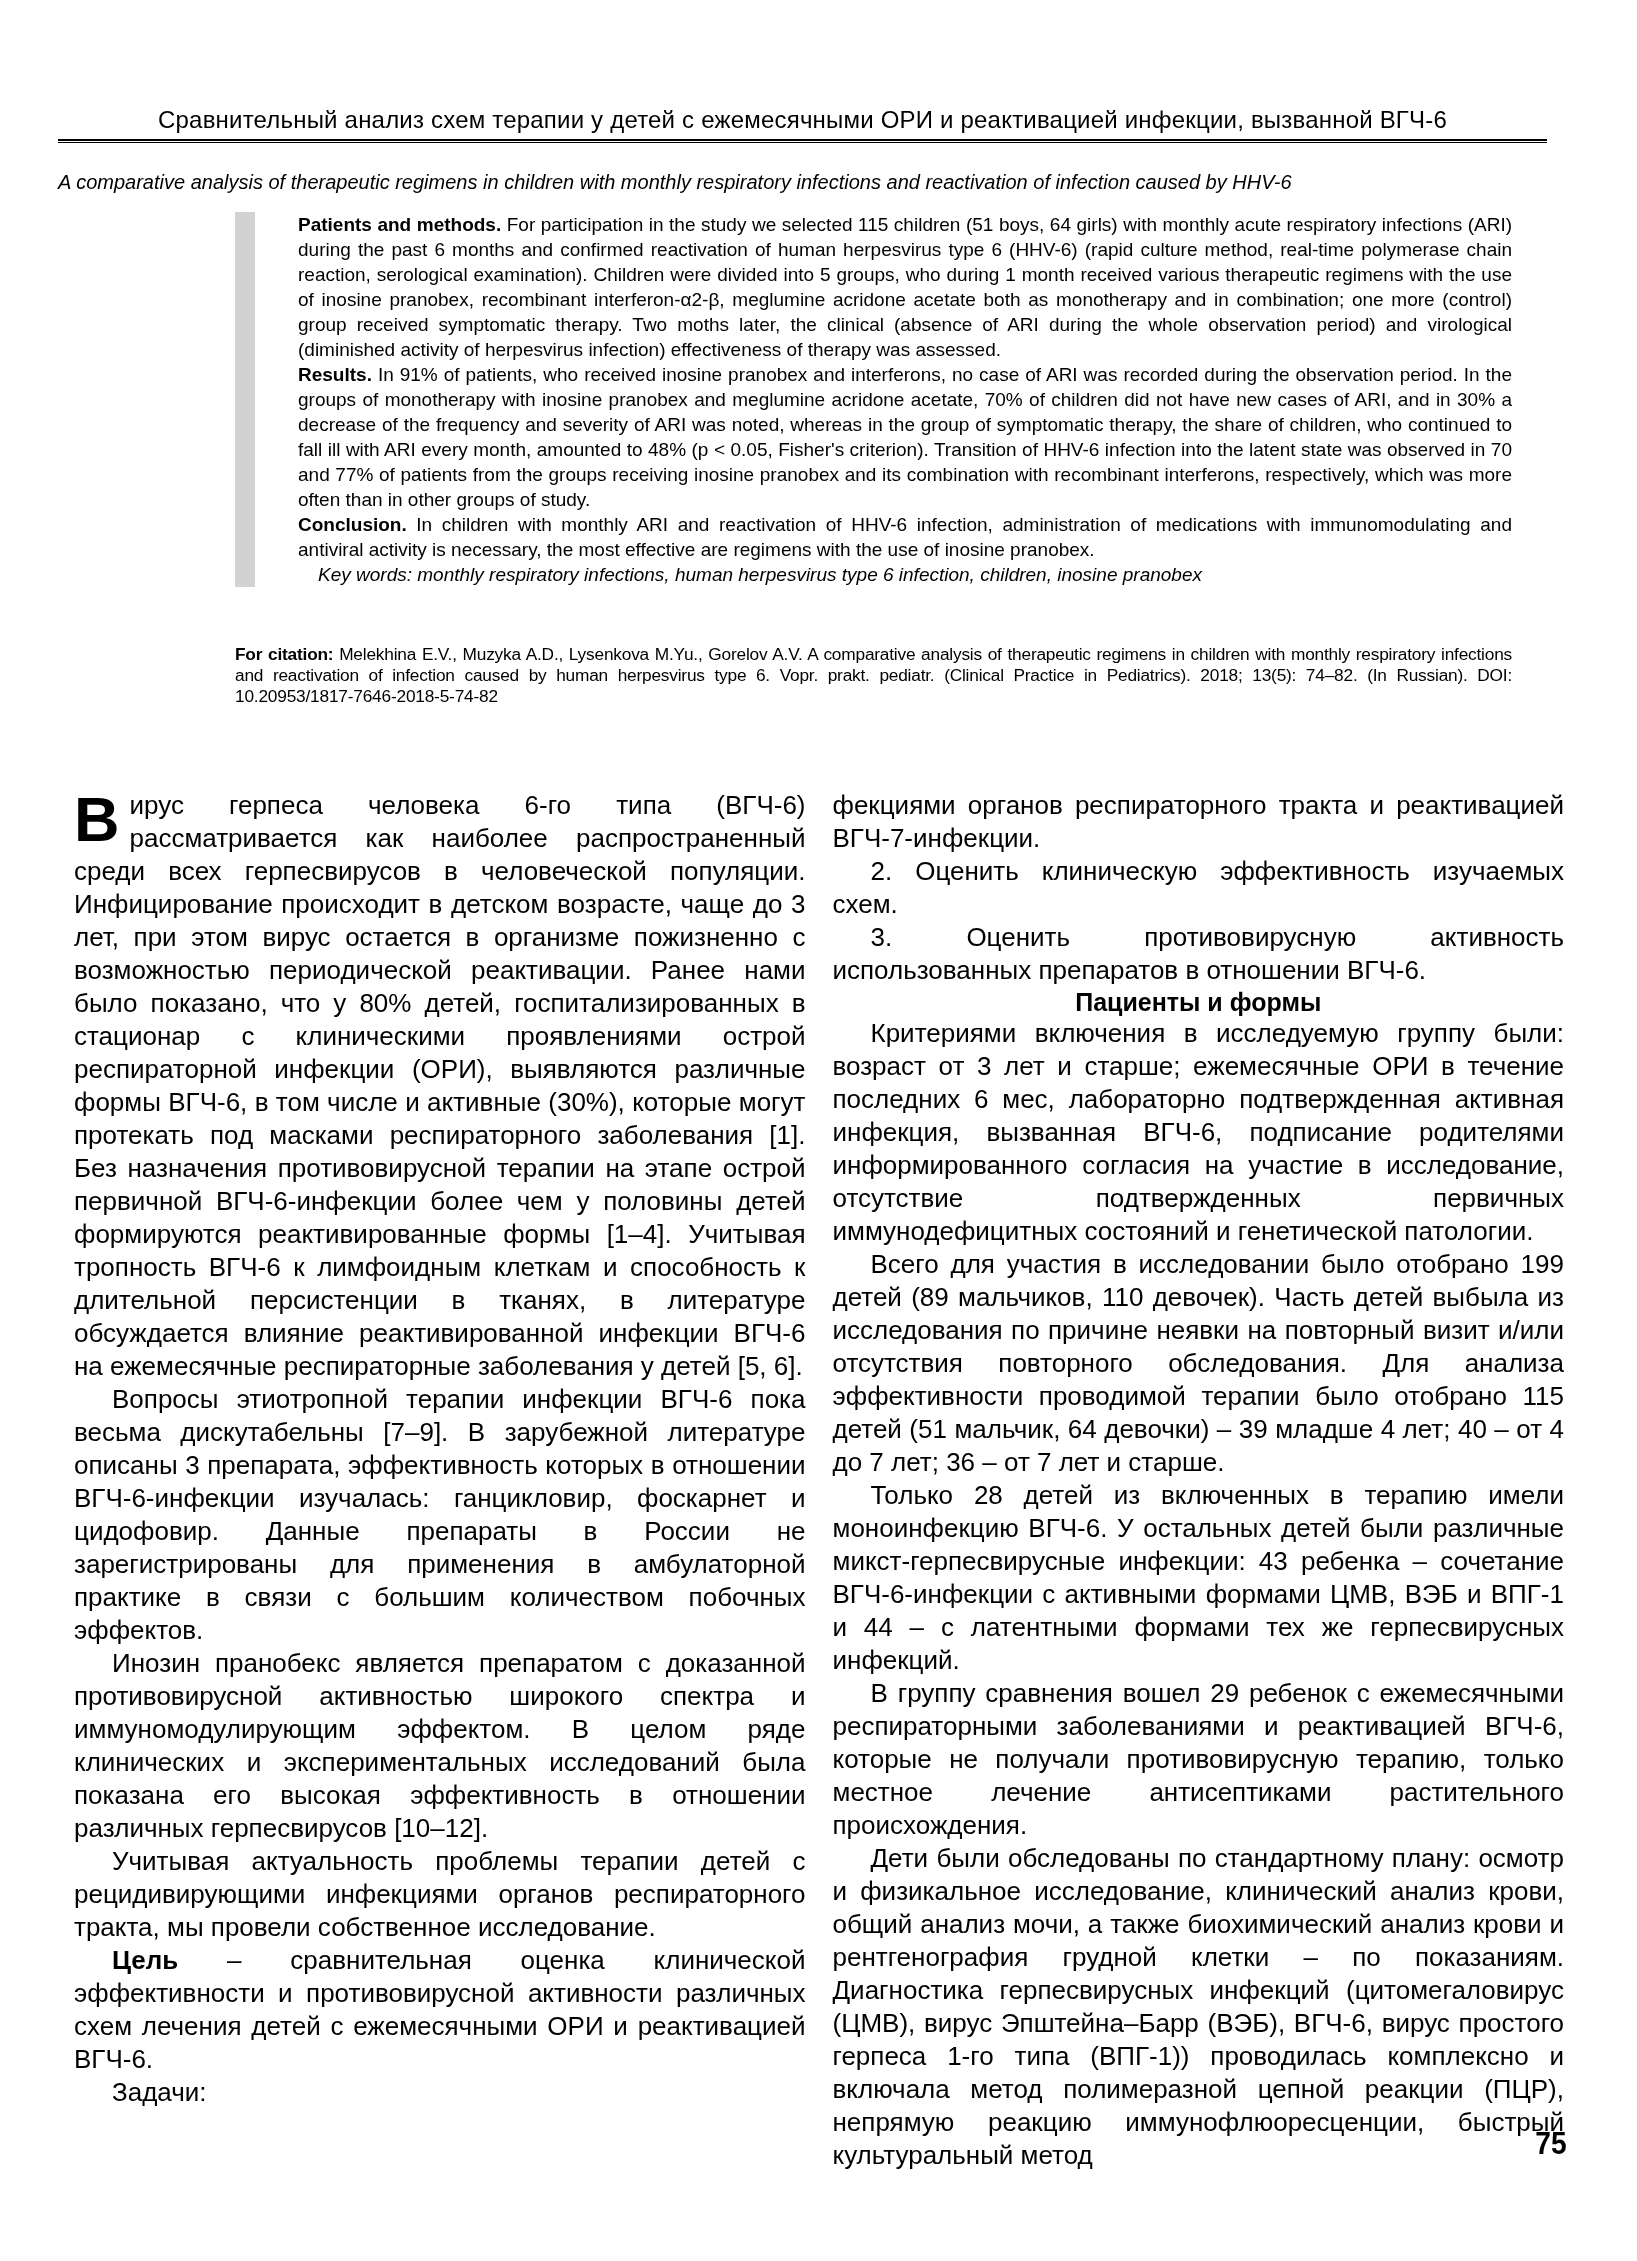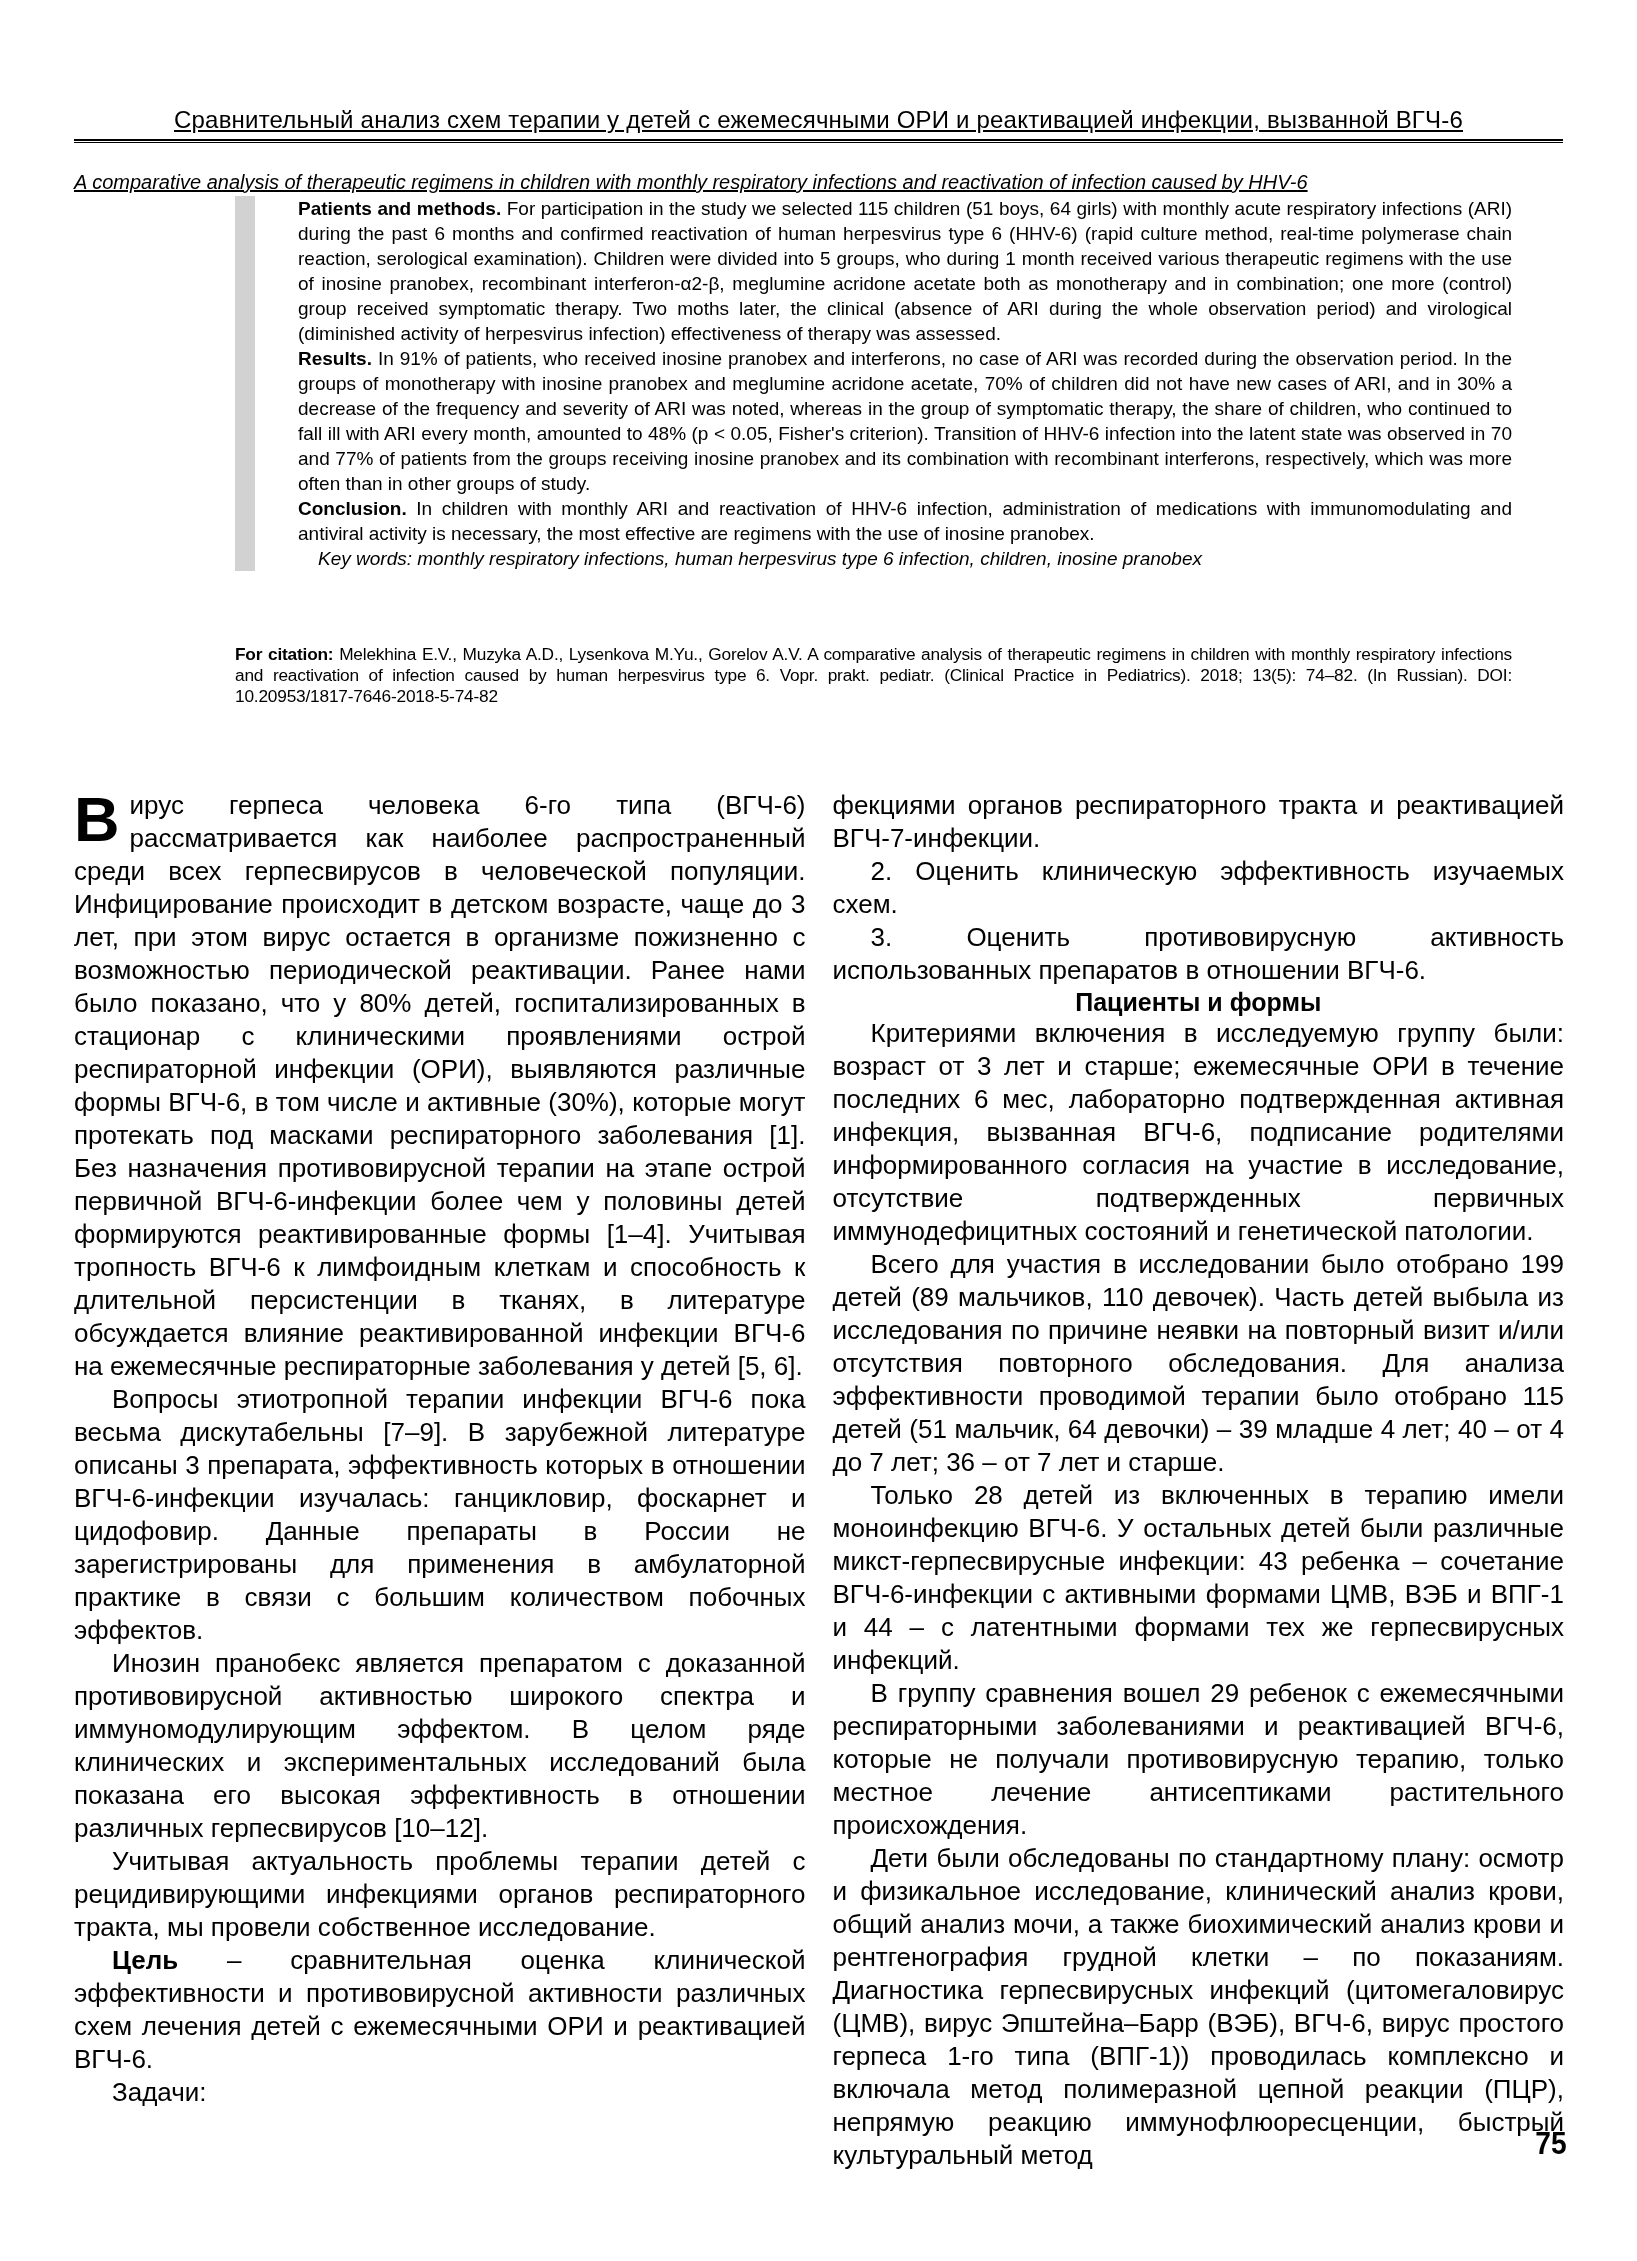--- a/index.html
+++ b/index.html
@@ -14,7 +14,7 @@
   }
 
   
-  .titles { position:absolute; top:105px; left:74px; width:1489px;text-decoration:underline; }
+  .titles { position:absolute; top:105px; left:58px; width:1489px; }
   .title-ru { font-size:24px; line-height:30px; text-align:center; letter-spacing:0.2px; }
   .title-rule { margin-top:4px; height:1px; border-top:2px solid #000; border-bottom:1px solid #000; }
   .title-en { margin-top:25px; font-size:20px; line-height:28px; font-style:italic; }

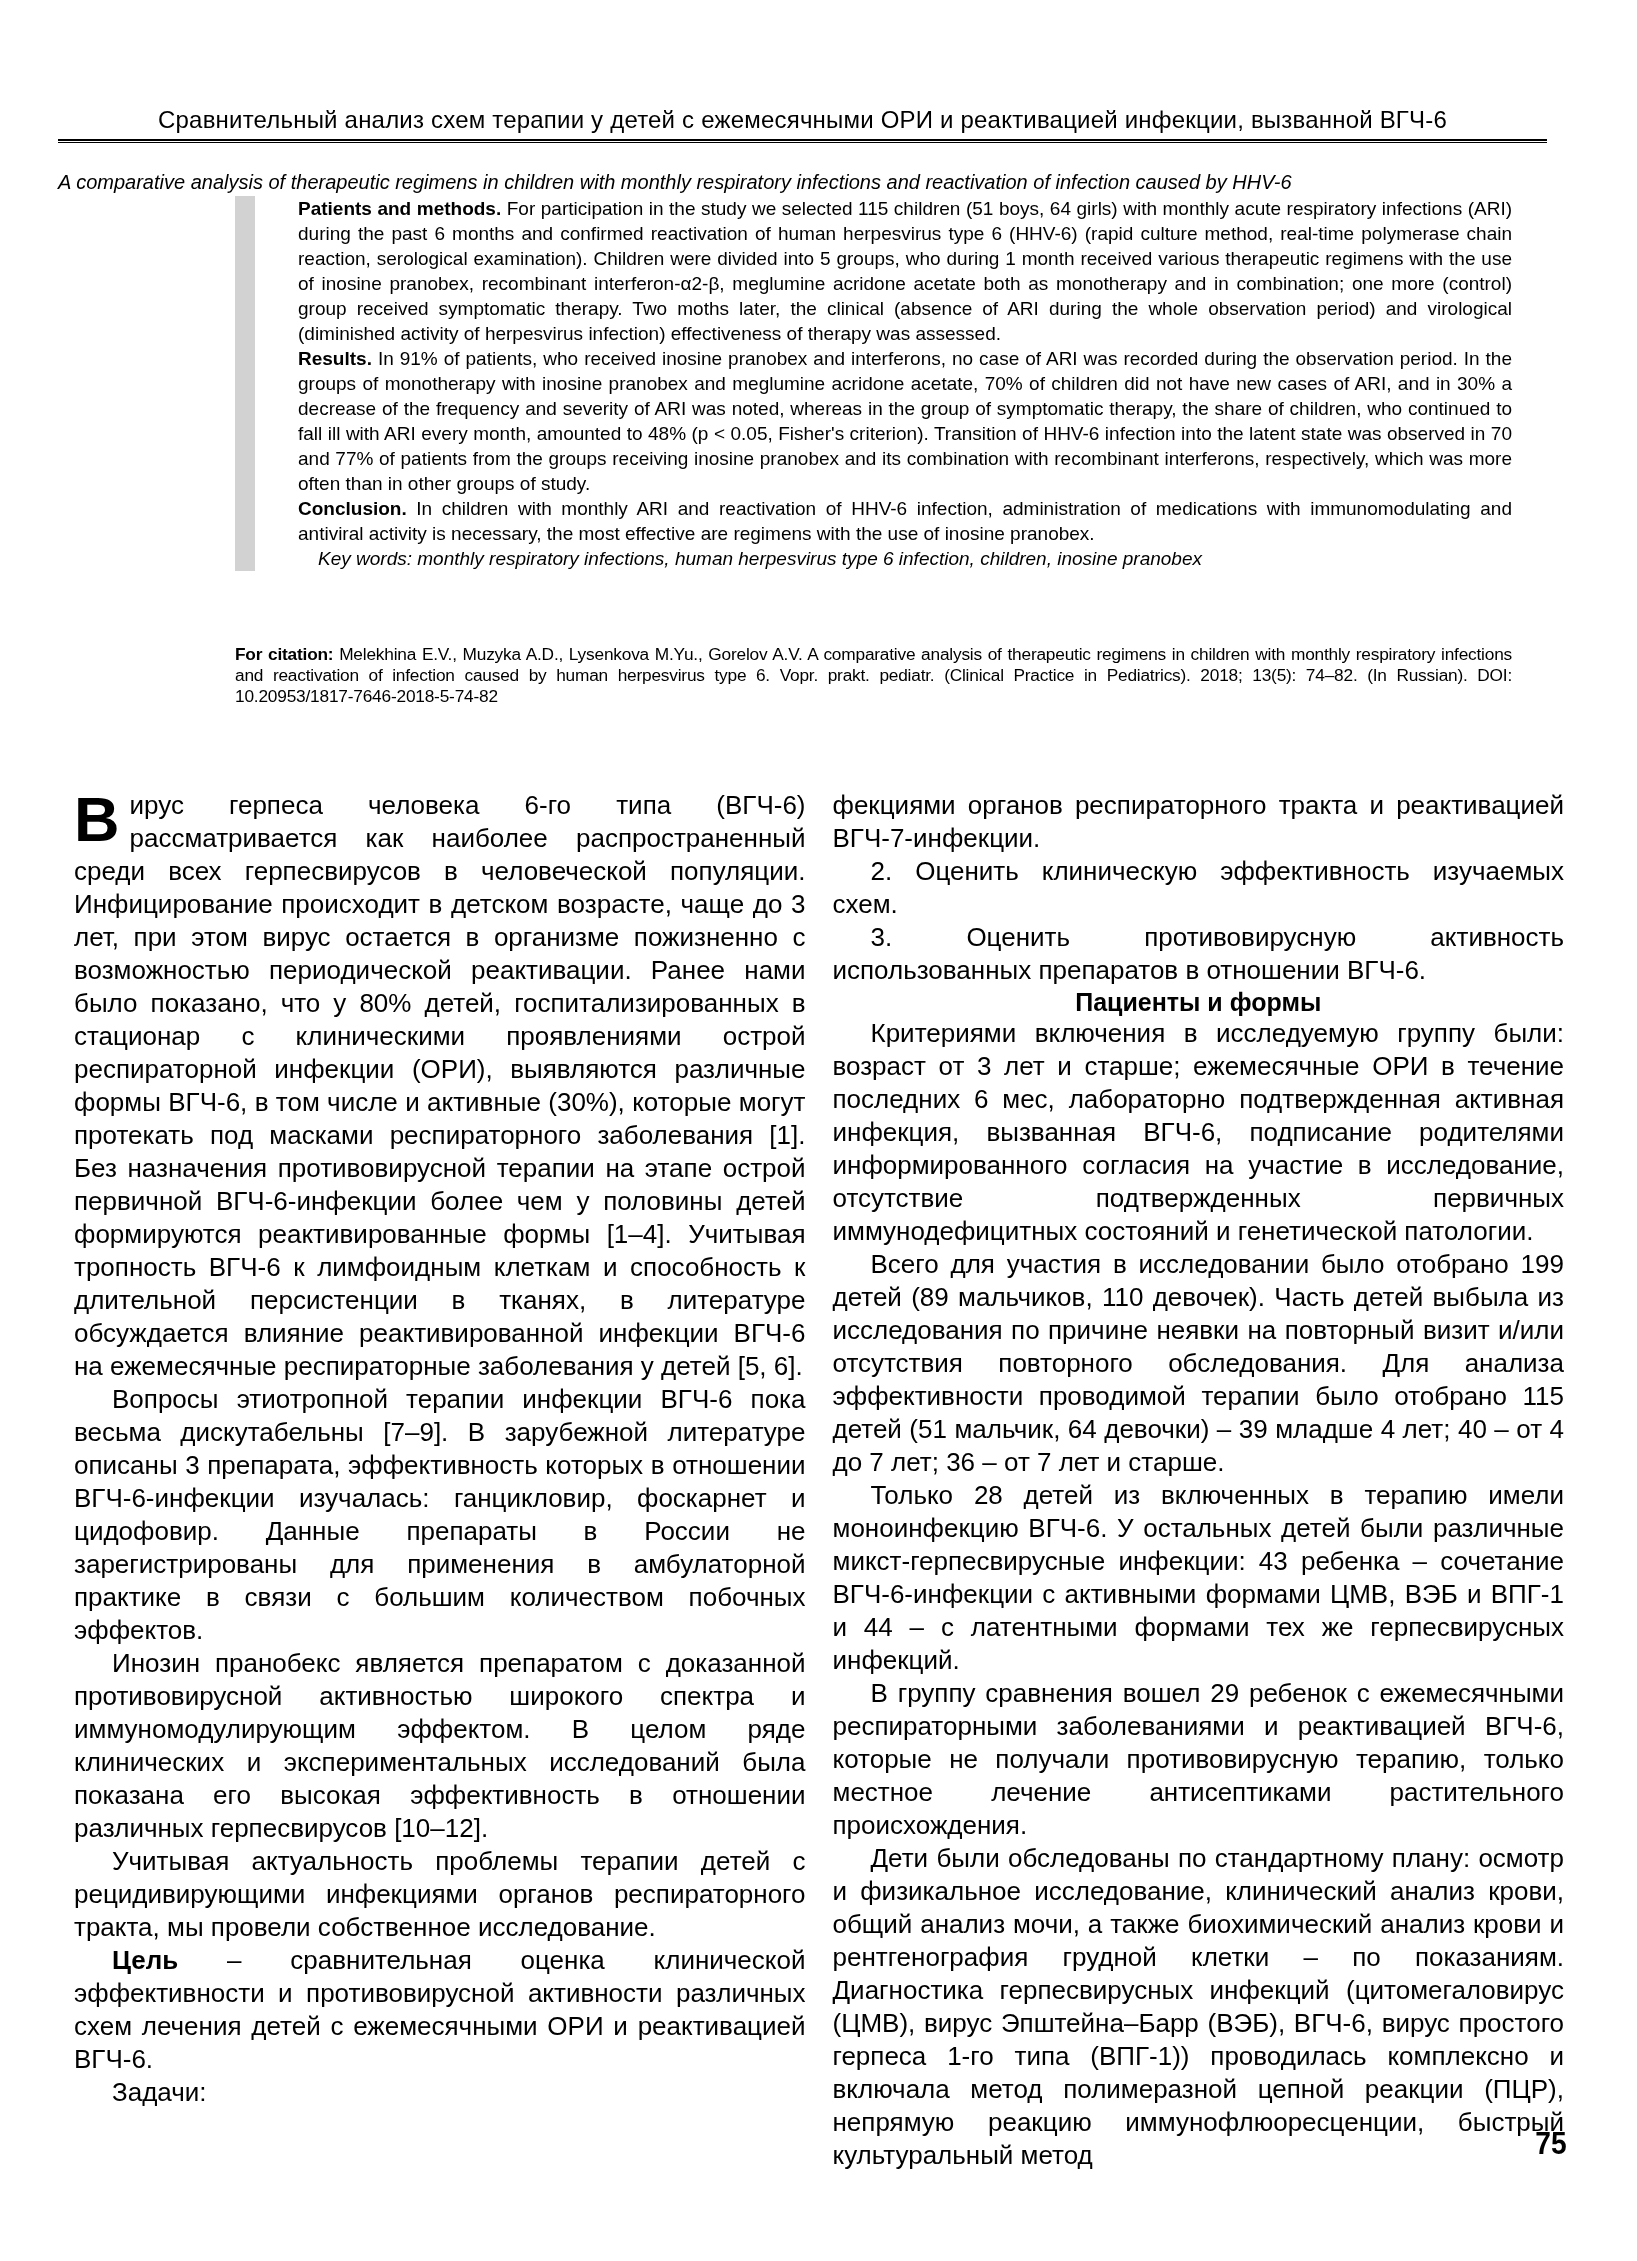--- a/index.html
+++ b/index.html
@@ -20,7 +20,7 @@
   .title-en { margin-top:25px; font-size:20px; line-height:28px; font-style:italic; }
 
   
-  .abstract { position:absolute; top:196px; left:235px; width:1277px; display:flex; }
+  .abstract { position:absolute; top:212px; left:235px; width:1277px; display:flex; }
   .abstract-bar { flex:0 0 20px; background:#d2d2d2; margin-right:43px; }
   .abstract-body { width:1215px; font-size:19px; line-height:25px; text-align:justify; }
   .abstract-body p { margin:0; }

